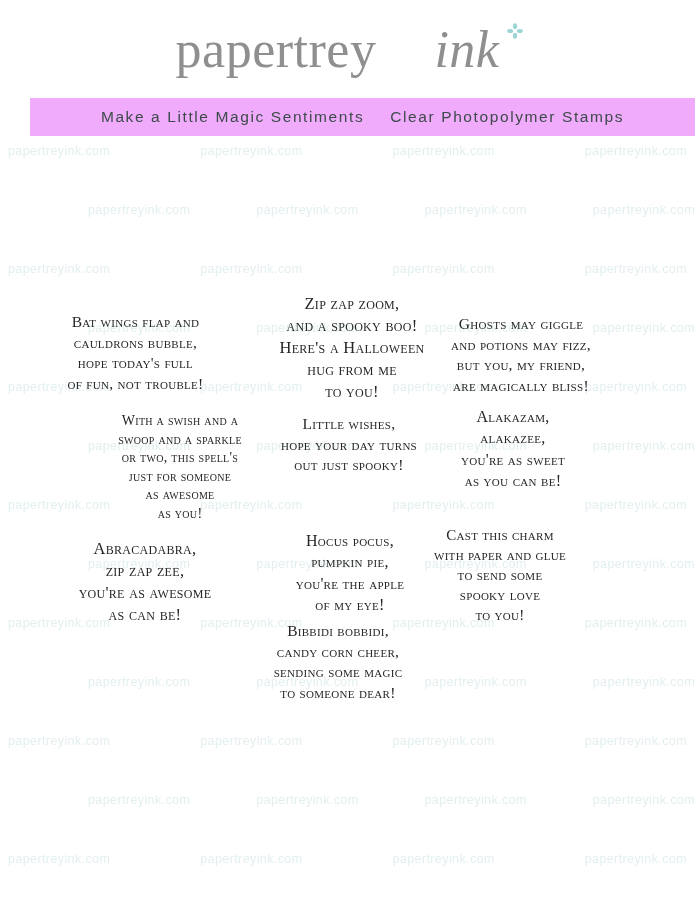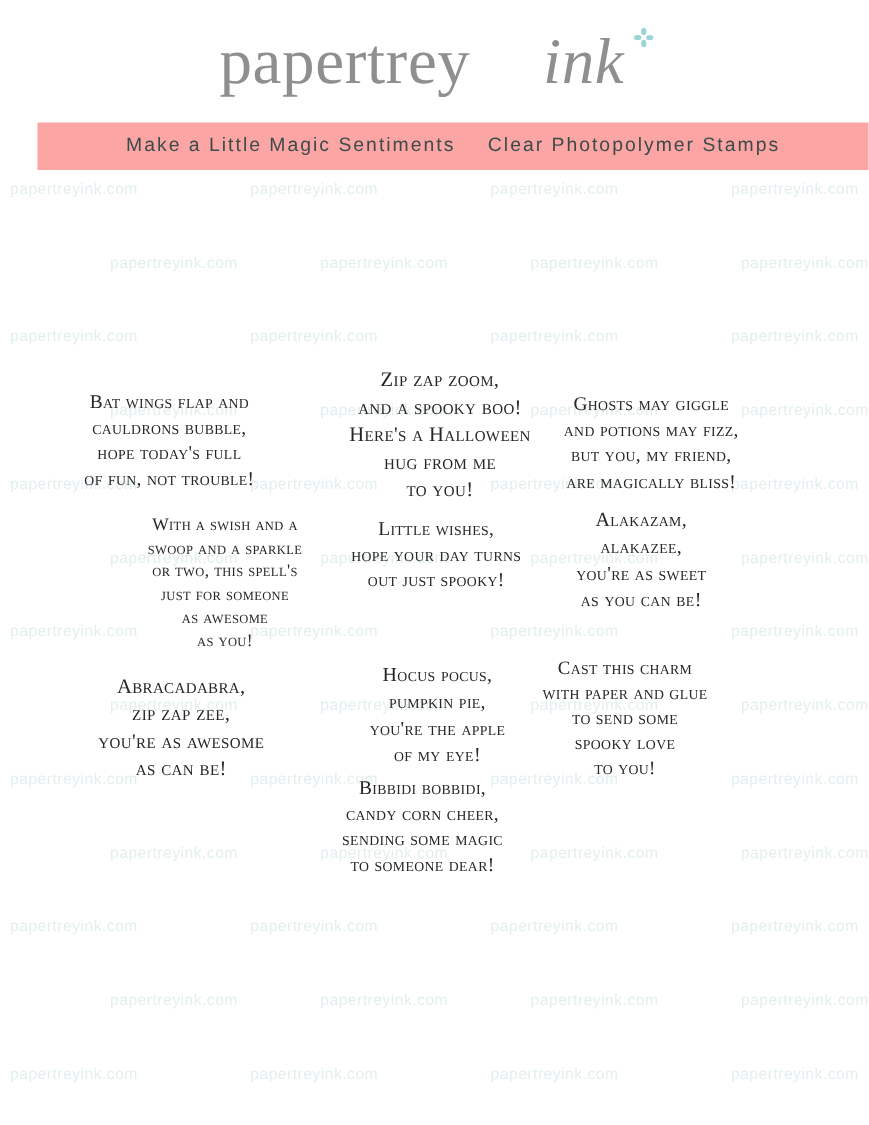--- a/index.html
+++ b/index.html
@@ -47,7 +47,7 @@
 
   
   .title-band {
-    background: #fca5a5;
+    background: #f0abfc;
     height: 38px;
     display: flex;
     align-items: center;

